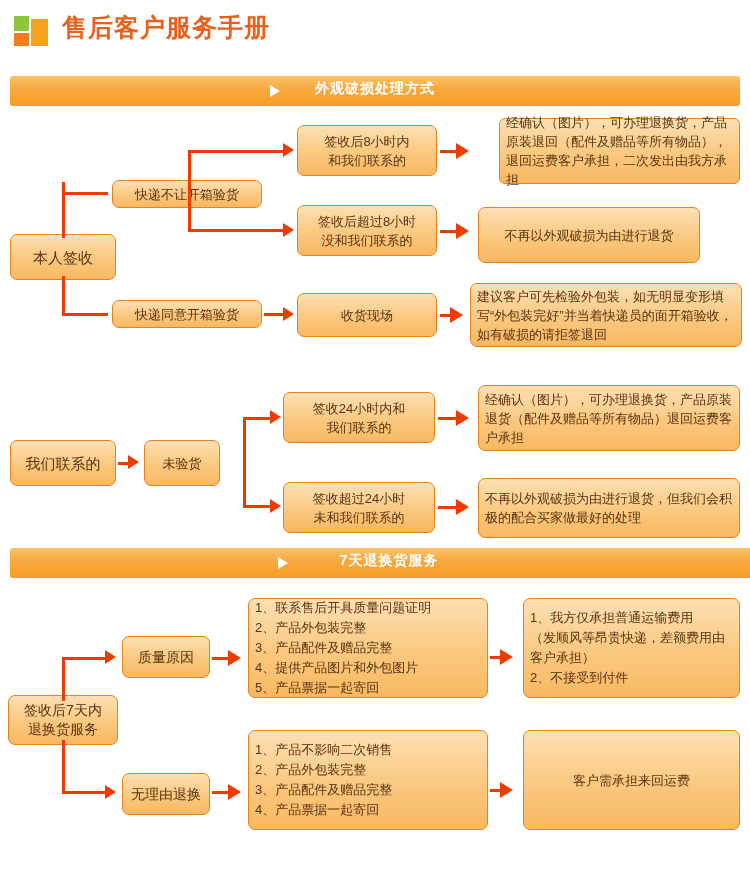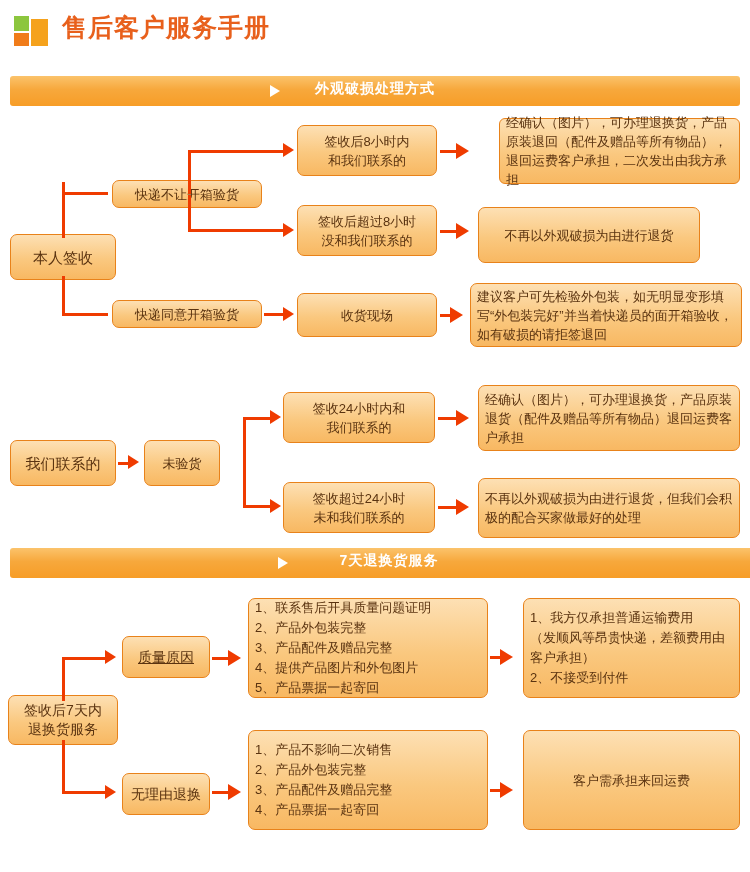--- a/index.html
+++ b/index.html
@@ -261,7 +261,7 @@
 退换货服务</span>
   </div>
 
-  <div class="box" style="left:122px; top:636px; width:88px; height:42px; font-size:14px;text-decoration:underline;">
+  <div class="box" style="left:122px; top:636px; width:88px; height:42px; font-size:14px;">
     <span class="inner">质量原因</span>
   </div>
   <div class="box" style="left:122px; top:773px; width:88px; height:42px; font-size:14px;">

